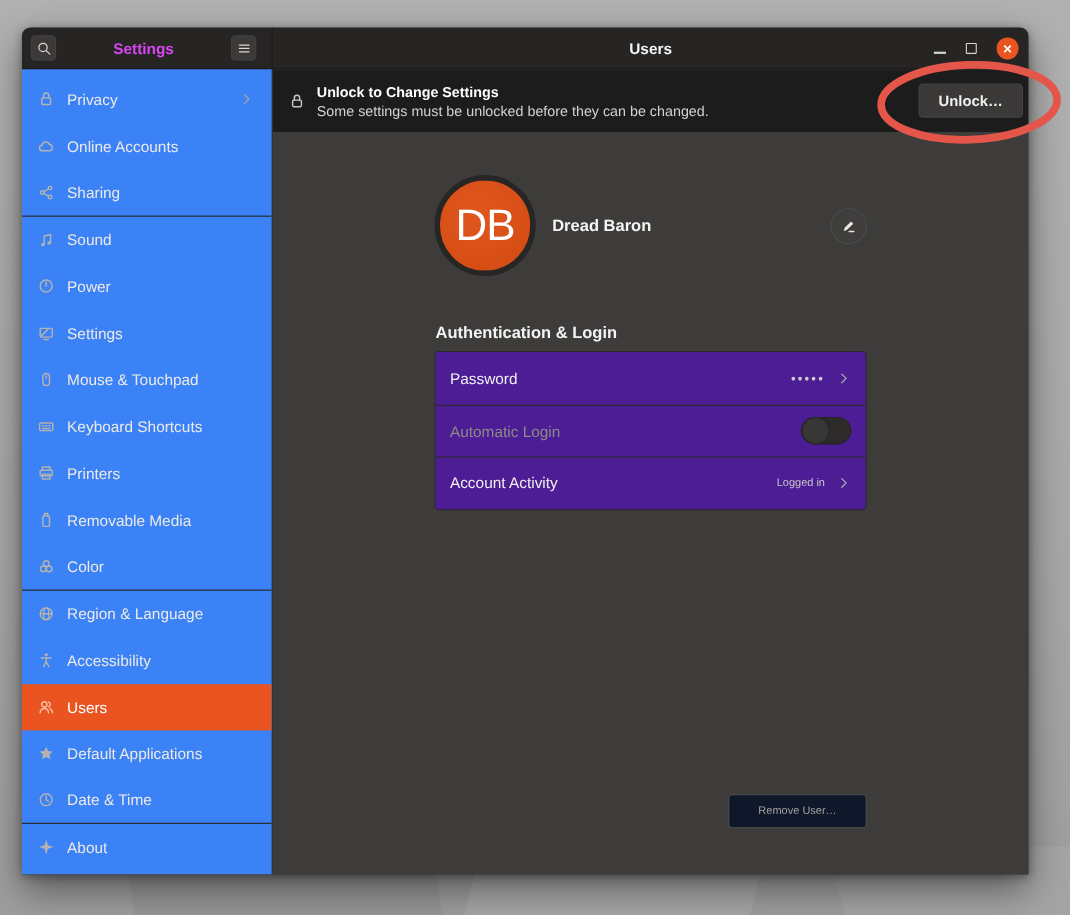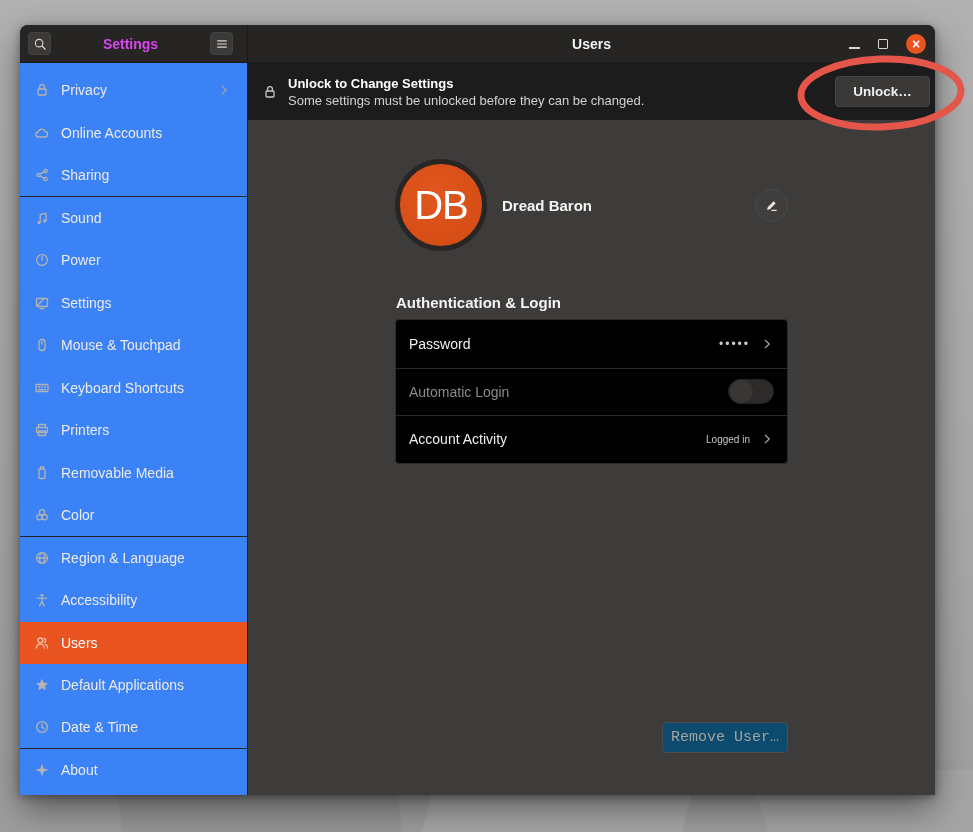--- a/index.html
+++ b/index.html
@@ -102,7 +102,7 @@
   .section-title { position:absolute; top:174px; left:1px; font-weight:bold; font-size:15px; color:#f4f3f2; }
   .rows-box {
     position:absolute; top:199px; left:0; width:393px;
-    background:#000000; border:1px solid #2c2b2a; border-radius:4px;
+    background:#4c1d95; border:1px solid #2c2b2a; border-radius:4px;
   }
   .arow {
     height:47.5px; display:flex; align-items:center; padding:0 13px;

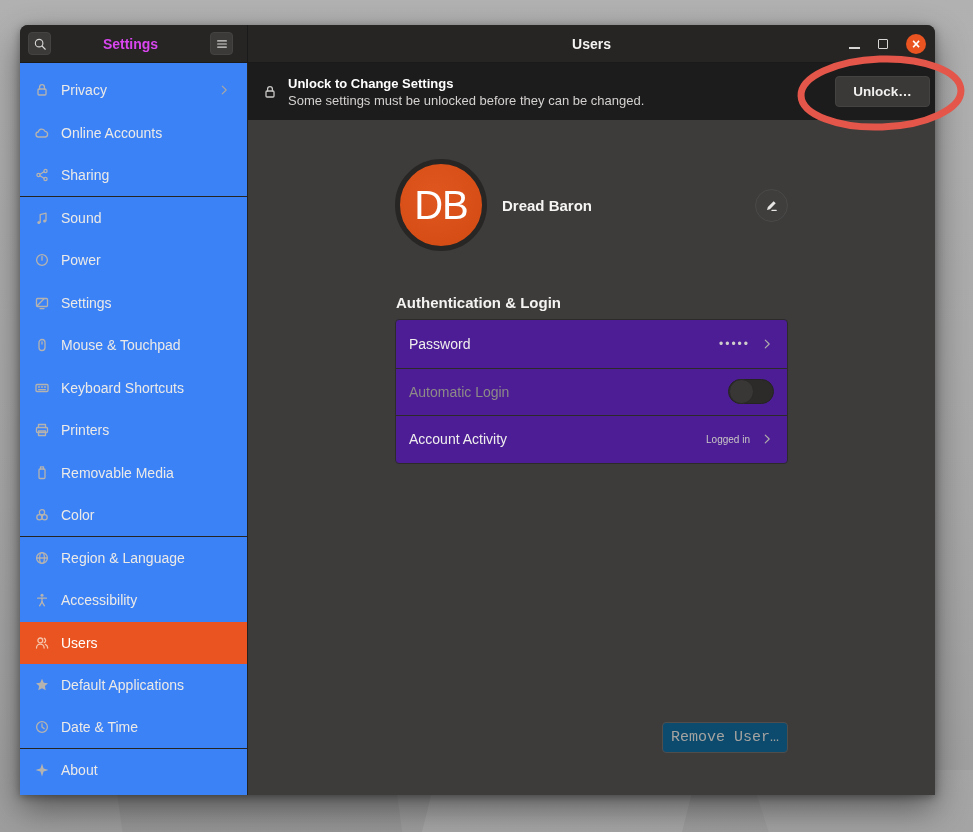--- a/index.html
+++ b/index.html
@@ -125,8 +125,8 @@
 
   .remove-btn {
     position:absolute; top:602px; right:0; width:126px; height:31px;
-    background:#0c4a6e; border:1px solid #4f4e4d; border-radius:4px;
-    color:#a5a3a0; font-size:15px; font-family:Liberation Mono, monospace;
+    background:#0f172a; border:1px solid #4f4e4d; border-radius:4px;
+    color:#a5a3a0; font-size:10px; font-family:Liberation Sans, sans-serif;
   }
 
   

